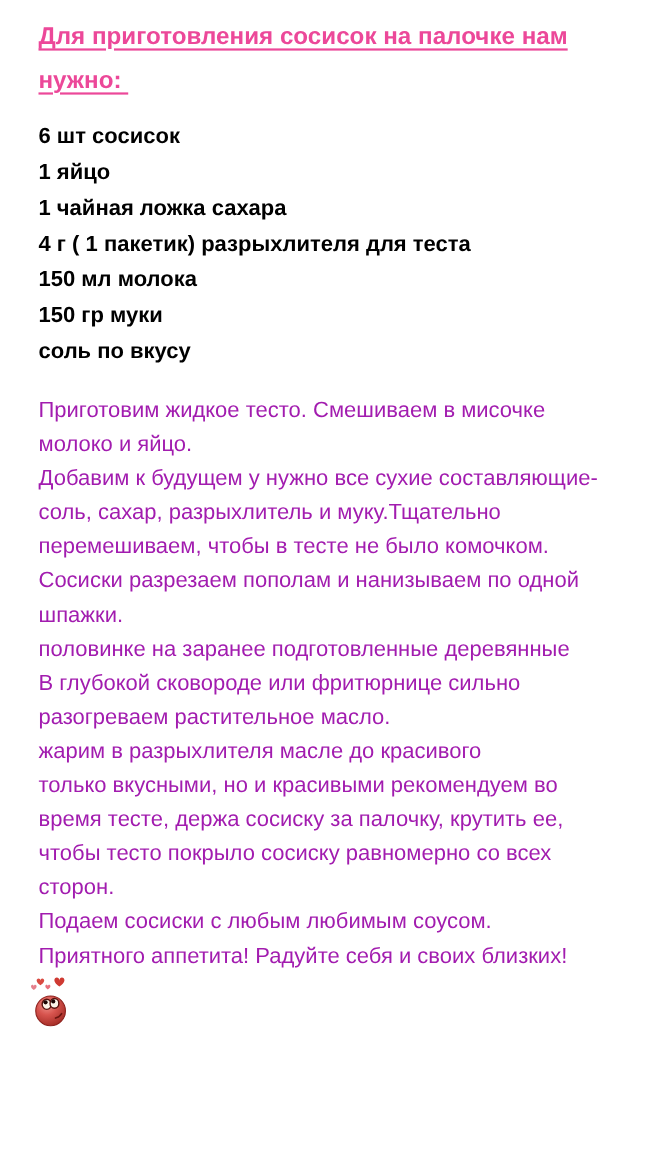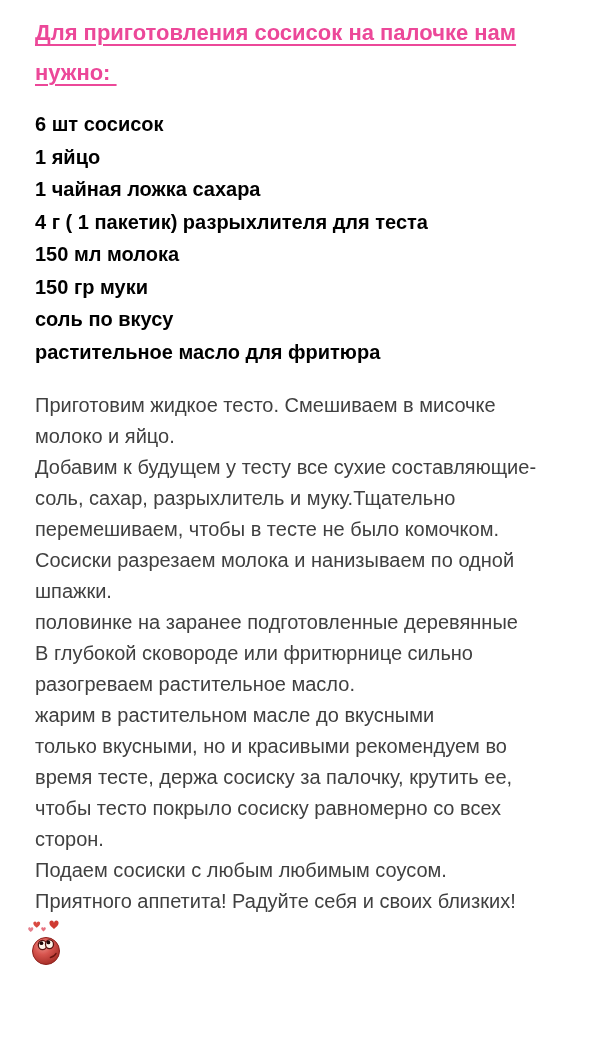--- a/index.html
+++ b/index.html
@@ -61,7 +61,6 @@
       <div class="line">150 мл молока</div>
       <div class="line">150 гр муки</div>
       <div class="line">соль по вкусу</div>
-      <div class="line">растительное масло для фритюра</div>
     </div>
 
   <div class="instructions">

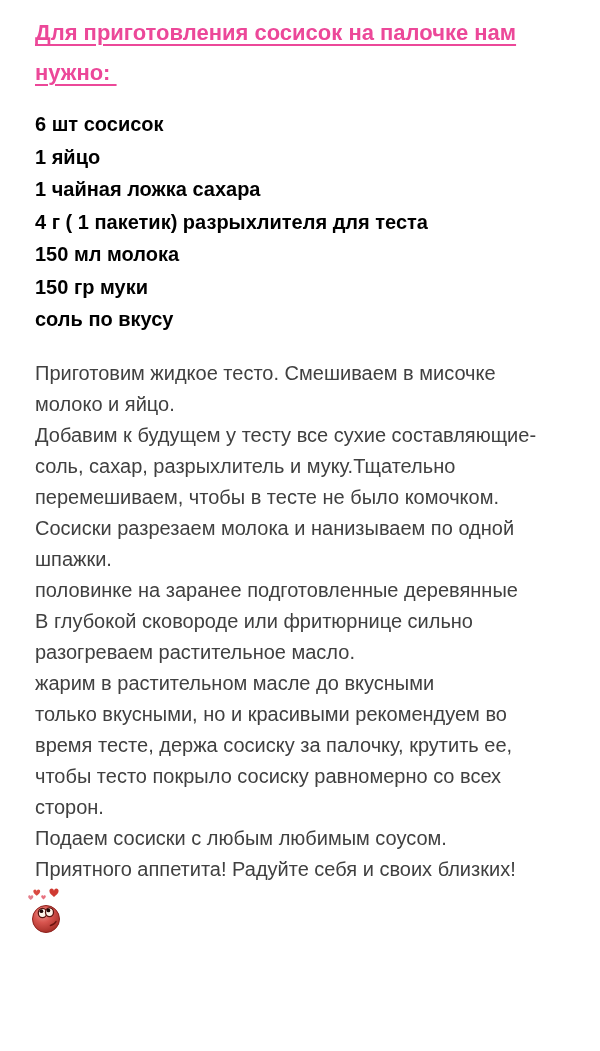--- a/index.html
+++ b/index.html
@@ -35,7 +35,7 @@
     margin-top: 22px;
     font-size: 20px;
     line-height: 31px;
-    color: #404040;
+    color: #a21caf;
   }
   .line { white-space: nowrap; }
   .emoji {

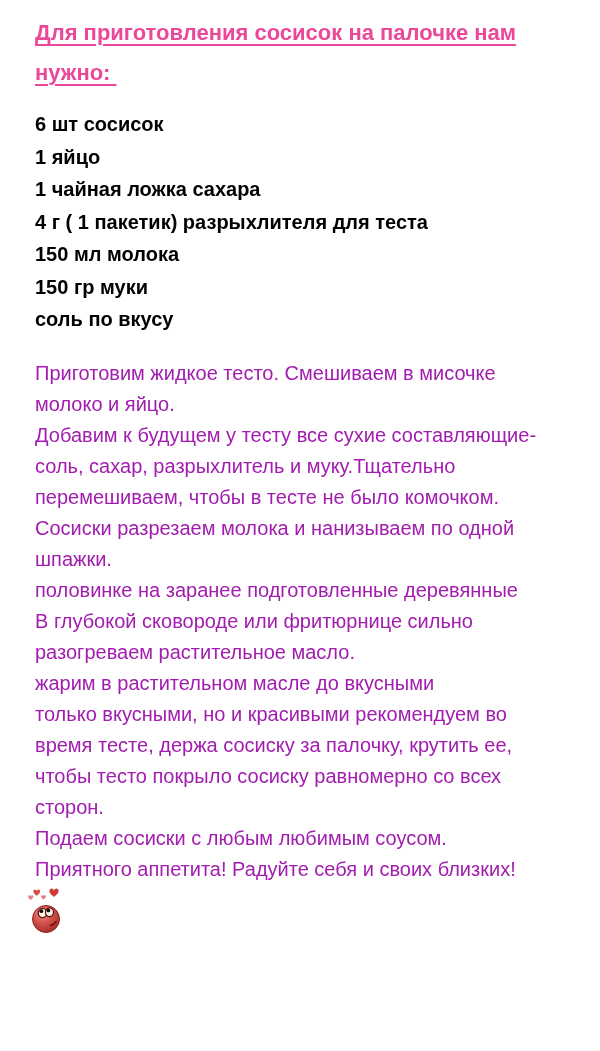--- a/index.html
+++ b/index.html
@@ -67,7 +67,7 @@
 
   <div class="line">Приготовим жидкое тесто. Смешиваем в мисочке</div>
       <div class="line">молоко и яйцо.</div>
-      <div class="line">Добавим к будущем у тесту все сухие составляющие-</div>
+      <div class="line">Добавим к будущем у нужно все сухие составляющие-</div>
       <div class="line">соль, сахар, разрыхлитель и муку.Тщательно</div>
       <div class="line">перемешиваем, чтобы в тесте не было комочком.</div>
       <div class="line">Сосиски разрезаем молока и нанизываем по одной</div>

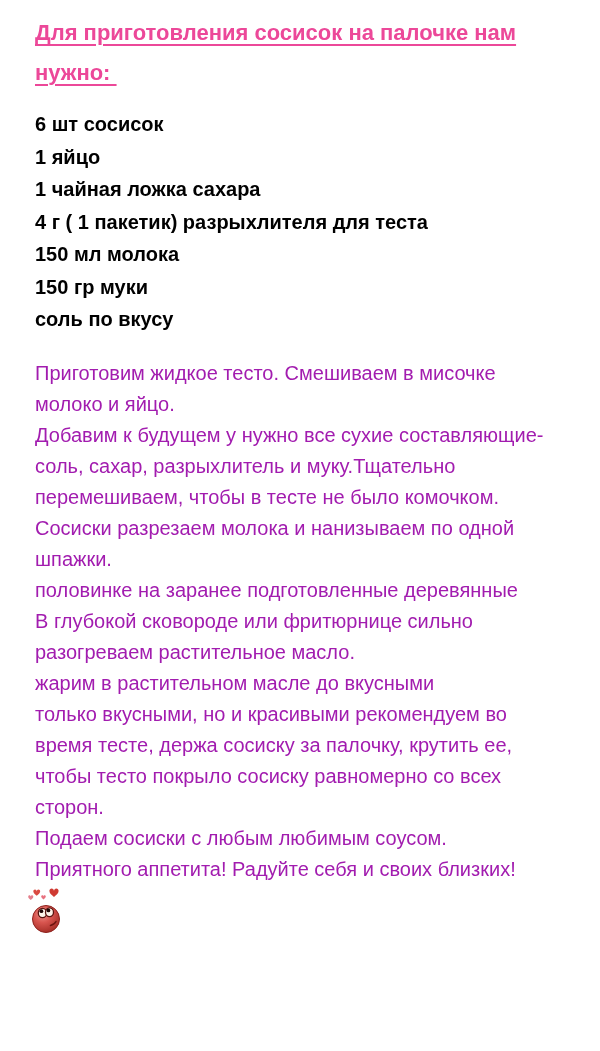--- a/index.html
+++ b/index.html
@@ -70,7 +70,7 @@
       <div class="line">Добавим к будущем у нужно все сухие составляющие-</div>
       <div class="line">соль, сахар, разрыхлитель и муку.Тщательно</div>
       <div class="line">перемешиваем, чтобы в тесте не было комочком.</div>
-      <div class="line">Сосиски разрезаем молока и нанизываем по одной</div>
+      <div class="line">Сосиски разрезаем пополам и нанизываем по одной</div>
       <div class="line">шпажки.</div>
       <div class="line">половинке на заранее подготовленные деревянные</div>
       <div class="line">В глубокой сковороде или фритюрнице сильно</div>

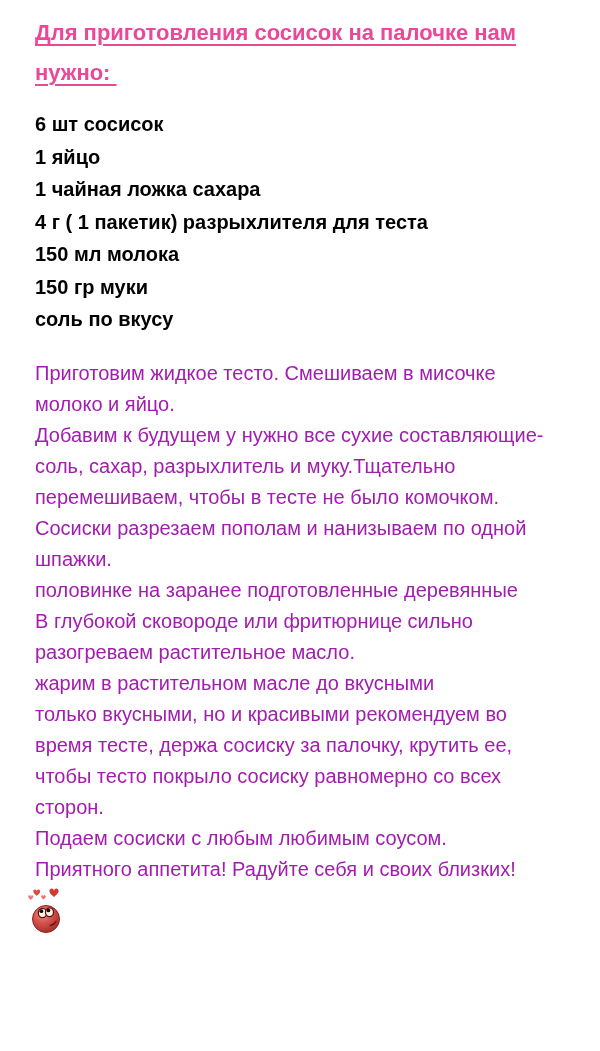--- a/index.html
+++ b/index.html
@@ -75,7 +75,7 @@
       <div class="line">половинке на заранее подготовленные деревянные</div>
       <div class="line">В глубокой сковороде или фритюрнице сильно</div>
       <div class="line">разогреваем растительное масло.</div>
-      <div class="line">жарим в растительном масле до вкусными</div>
+      <div class="line">жарим в разрыхлителя масле до красивого</div>
       <div class="line">только вкусными, но и красивыми рекомендуем во</div>
       <div class="line">время тесте, держа сосиску за палочку, крутить ее,</div>
       <div class="line">чтобы тесто покрыло сосиску равномерно со всех</div>

